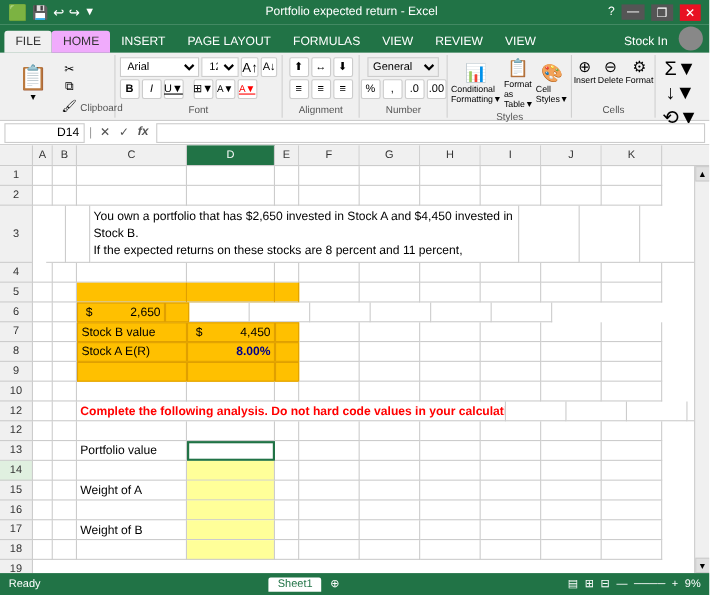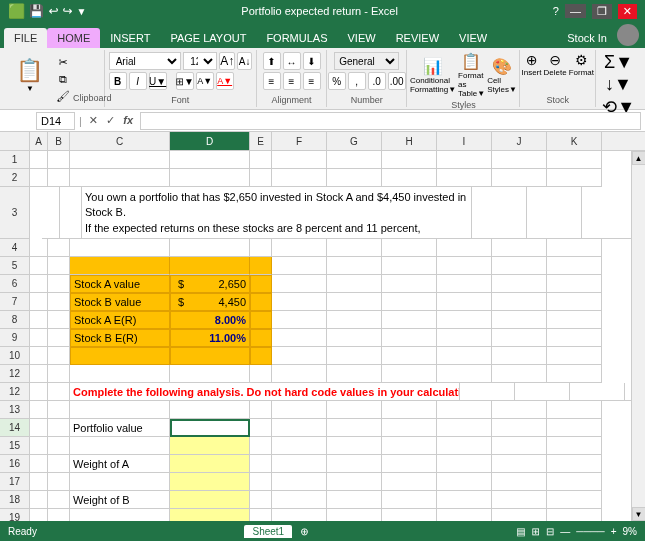--- a/index.html
+++ b/index.html
@@ -339,7 +339,7 @@
         <span style="font-size:8px;">Format</span>
       </div>
     </div>
-    <span class="ribbon-group-label">Stock</span>
+    <span class="ribbon-group-label">Cells</span>
   </div>
 
   <div class="ribbon-group editing-area" style="min-width:45px;">

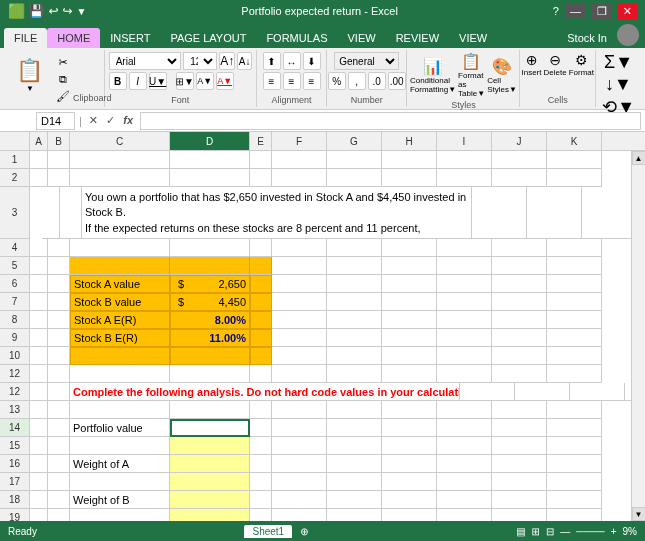--- a/index.html
+++ b/index.html
@@ -101,8 +101,8 @@
       gap: 4px;
     }
     .cell-ref {
-      width: 39px; height: 18px; border: 1px solid #ccc;
-      font-size: 11px; padding: 0 4px; text-align: left; margin-left: 32px;
+      width: 73px; height: 18px; border: 1px solid #ccc;
+      font-size: 11px; padding: 0 4px; text-align: right;
     }
     .formula-btns { display: flex; gap: 2px; }
     .fx-btn { font-size: 11px; color: #555; cursor: pointer; padding: 0 3px; }

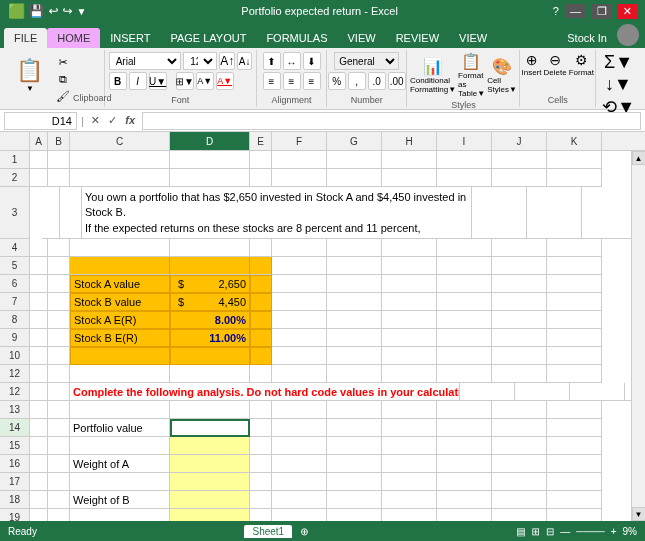--- a/index.html
+++ b/index.html
@@ -482,7 +482,6 @@
         <div class="grid-row h-std">
           <div class="cell w-a"></div>
           <div class="cell w-b"></div>
-          <div class="cell w-c orange-bg">Stock A value</div>
           <div class="cell w-d orange-bg text-right" style="justify-content:flex-start; gap:8px;">
               <span style="margin-left:4px;">$</span>
               <span style="flex:1; text-align:right;">2,650</span>

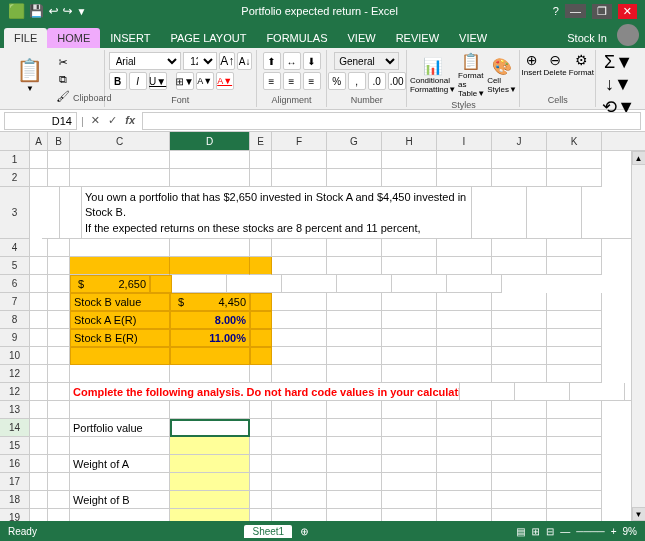--- a/index.html
+++ b/index.html
@@ -526,19 +526,6 @@
           <div class="cell w-k"></div>
         </div>
 
-        <div class="grid-row h-std">
-          <div class="cell w-a"></div>
-          <div class="cell w-b"></div>
-          <div class="cell w-c orange-bg">Stock B E(R)</div>
-          <div class="cell w-d orange-bg text-right" style="justify-content:flex-end; color:#00008b; font-weight:bold;">11.00%</div>
-          <div class="cell w-e orange-bg"></div>
-          <div class="cell w-f"></div>
-          <div class="cell w-g"></div>
-          <div class="cell w-h"></div>
-          <div class="cell w-i"></div>
-          <div class="cell w-j"></div>
-          <div class="cell w-k"></div>
-        </div>
 
         <div class="grid-row h-std">
           <div class="cell w-a"></div>

